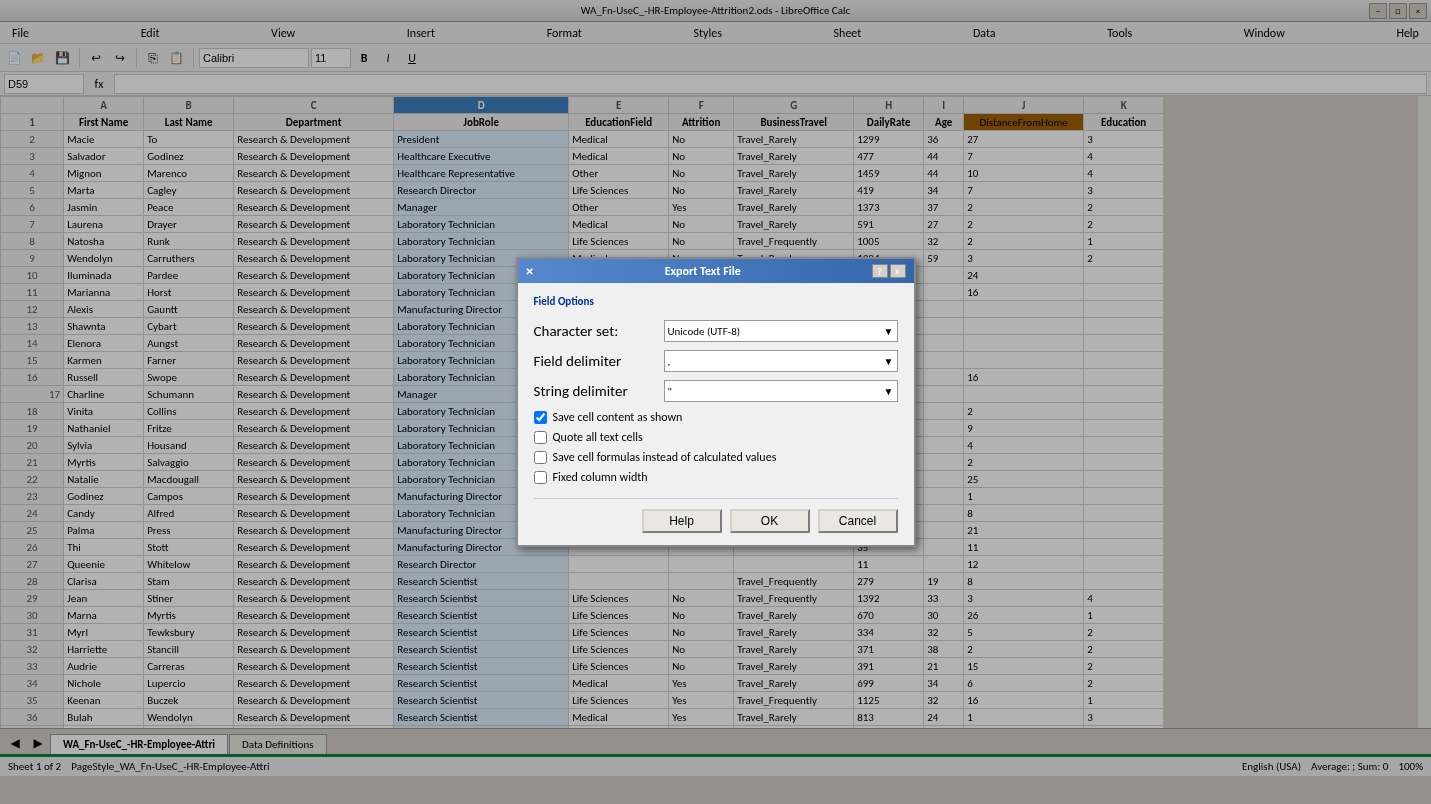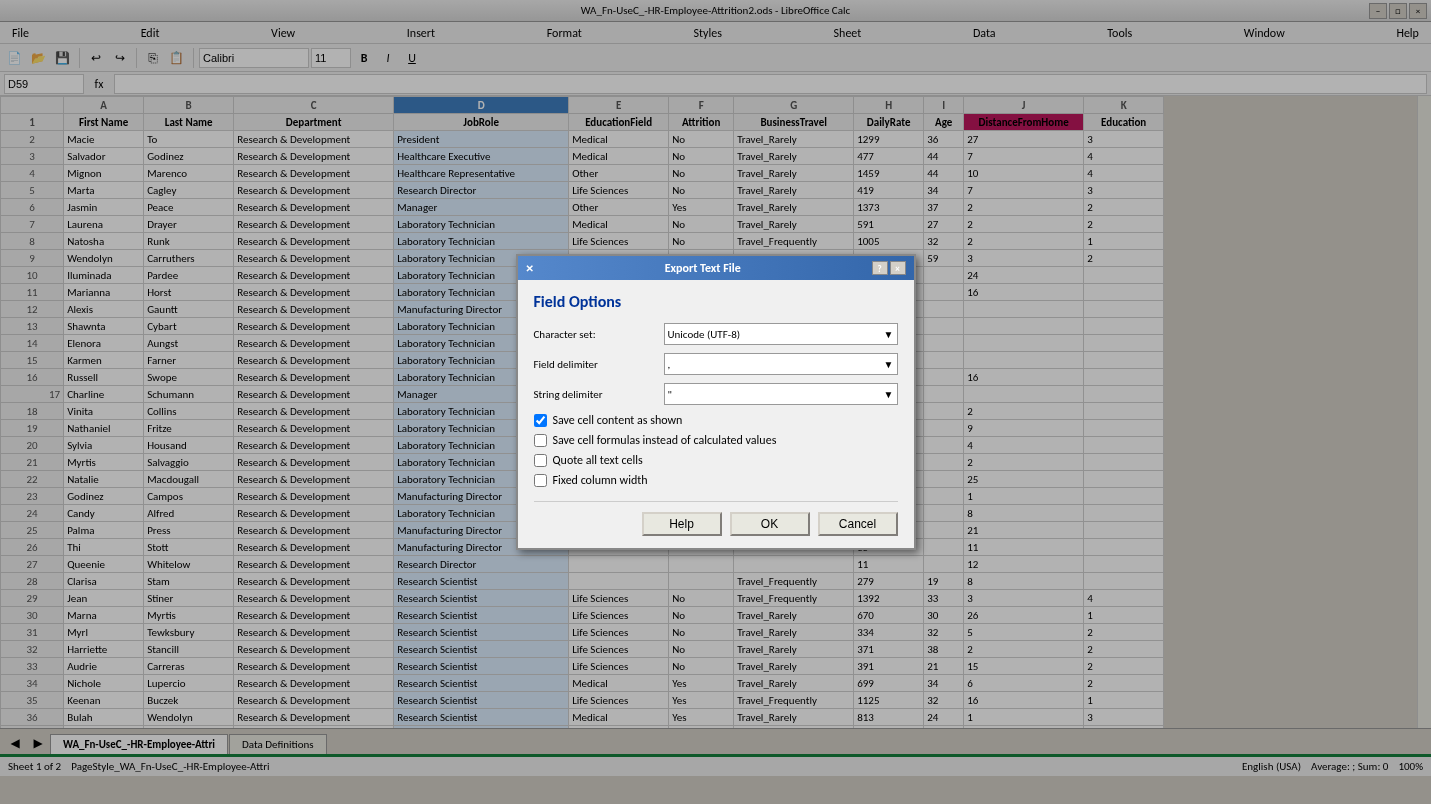--- a/index.html
+++ b/index.html
@@ -428,7 +428,7 @@
             <th style="background: rgb(240, 240, 240); font-weight: bold; margin-left: 28px;">BusinessTravel</th>
             <th style="background: rgb(240, 240, 240); font-weight: bold;">DailyRate</th>
             <th style="background: rgb(240, 240, 240); font-weight: bold;">Age</th>
-            <th style="background: #be185d; font-weight: bold;">DistanceFromHome</th>
+            <th style="background: #a16207; font-weight: normal;">DistanceFromHome</th>
             <th style="background: rgb(240, 240, 240); font-weight: bold;">Education</th>
           </tr>
           <tr>

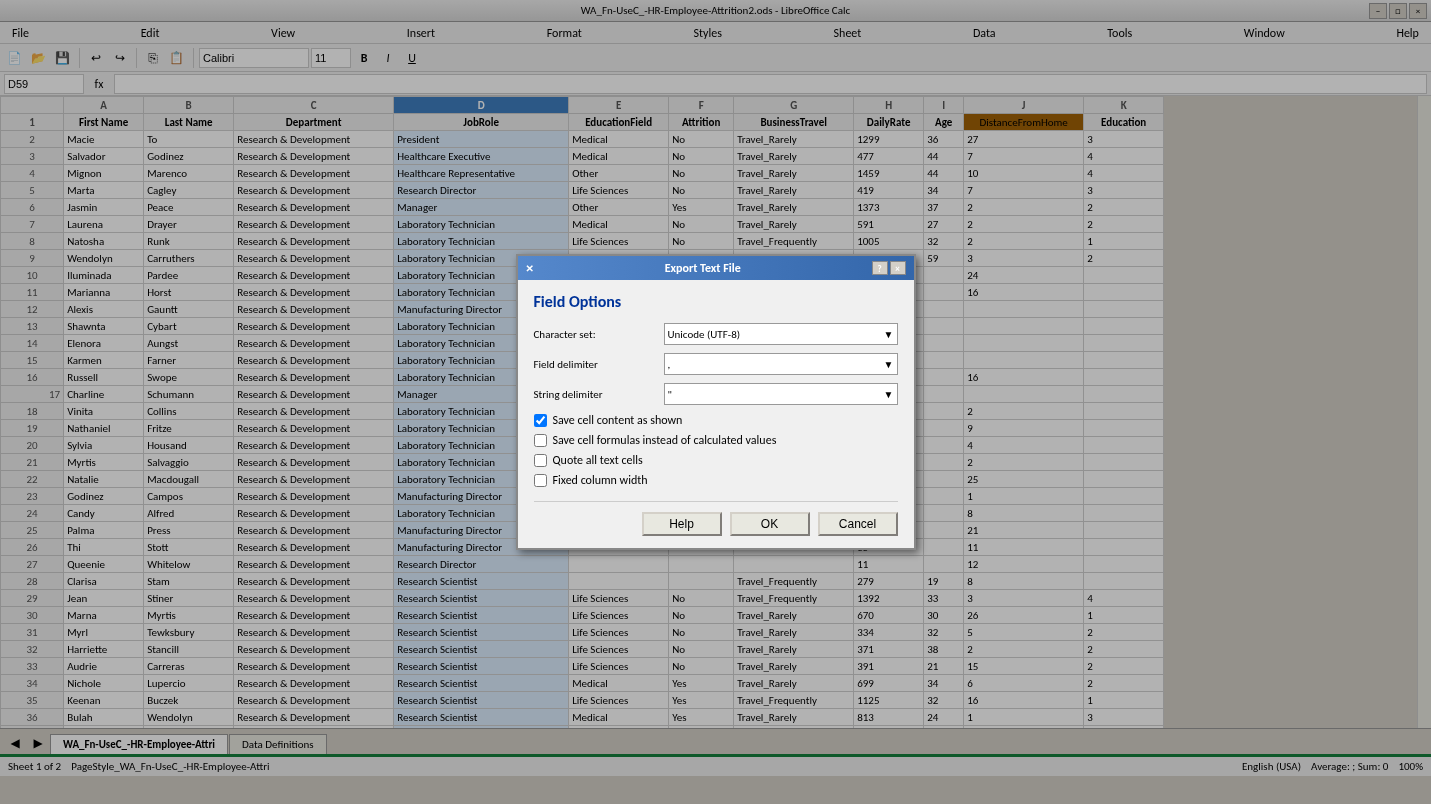--- a/index.html
+++ b/index.html
@@ -254,7 +254,7 @@
     }
 
     #dialog-subtitle {
-      font-size: 16px;
+      font-size: 11px;
       font-weight: bold;
       margin-bottom: 12px;
       color: #003399;

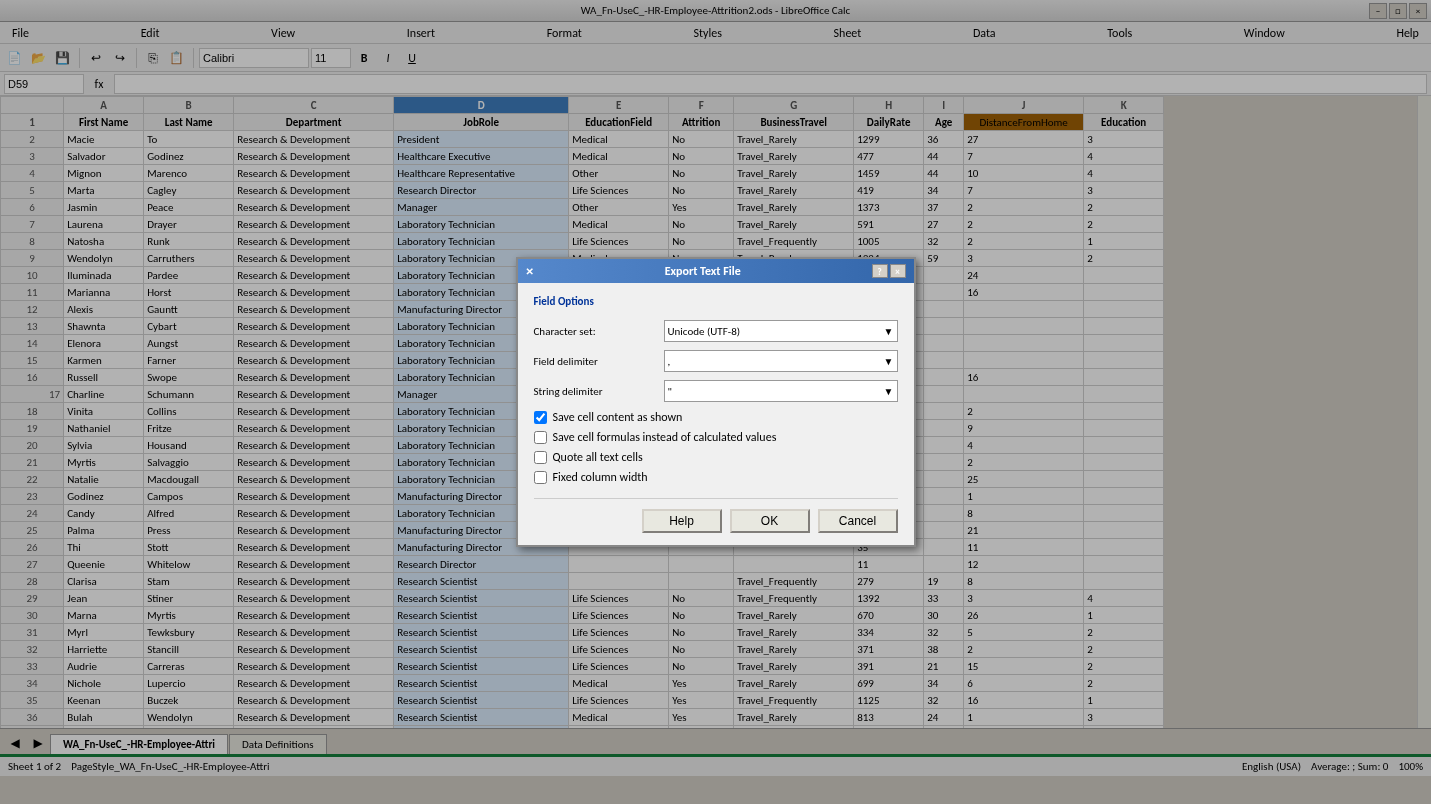--- a/index.html
+++ b/index.html
@@ -268,7 +268,7 @@
 
     .field-label {
       width: 130px;
-      font-size: 11px;
+      font-size: 15px;
     }
 
     .field-select {

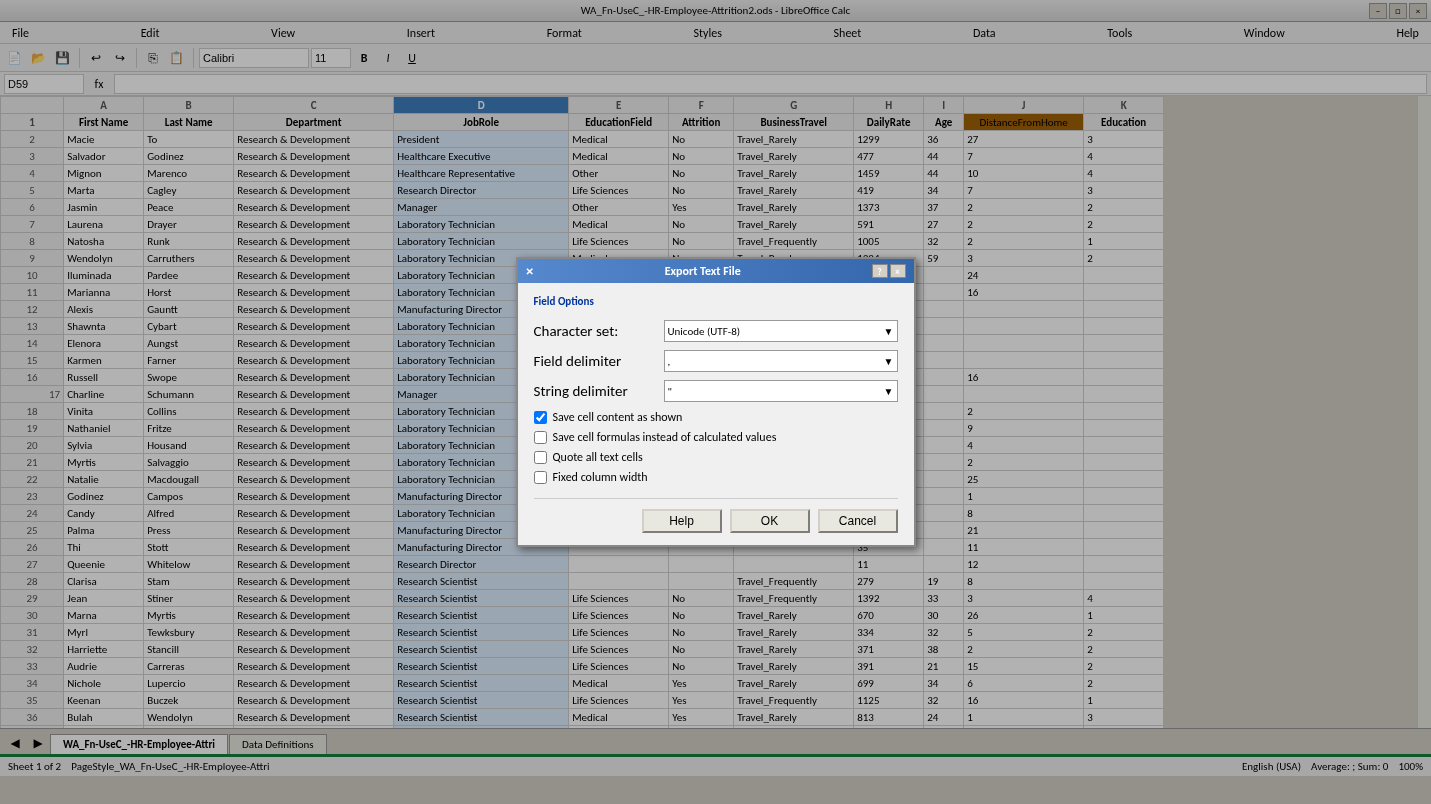--- a/index.html
+++ b/index.html
@@ -1000,12 +1000,12 @@
             <label for="cb1">Save cell content as shown</label>
           </div>
           <div class="checkbox-row">
+            <input type="checkbox" id="cb3" style="">
+            <label for="cb3">Quote all text cells</label>
+          </div>
+          <div class="checkbox-row">
             <input type="checkbox" id="cb2" style="">
             <label for="cb2">Save cell formulas instead of calculated values</label>
-          </div>
-          <div class="checkbox-row">
-            <input type="checkbox" id="cb3" style="">
-            <label for="cb3">Quote all text cells</label>
           </div>
           <div class="checkbox-row">
             <input type="checkbox" id="cb4" style="">

